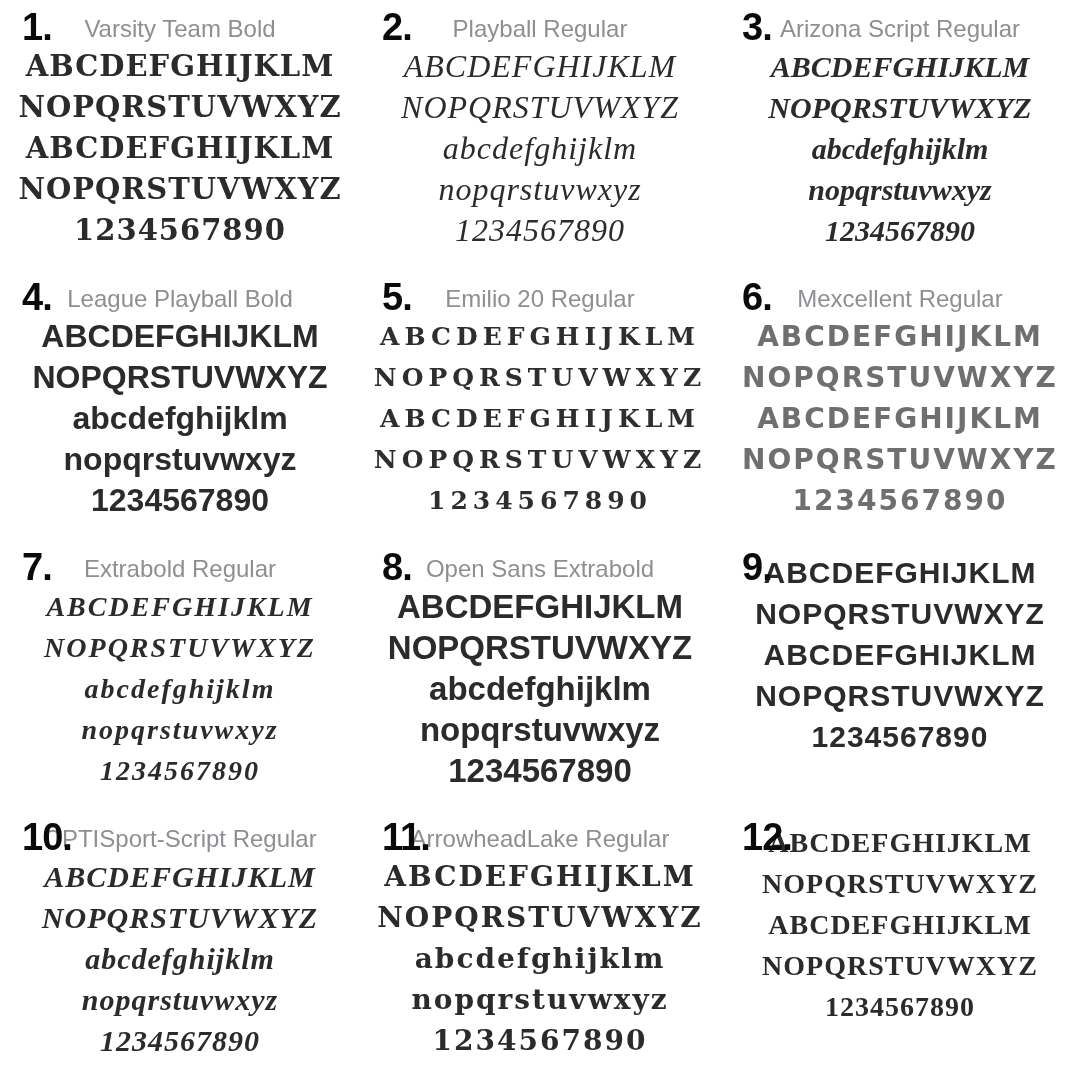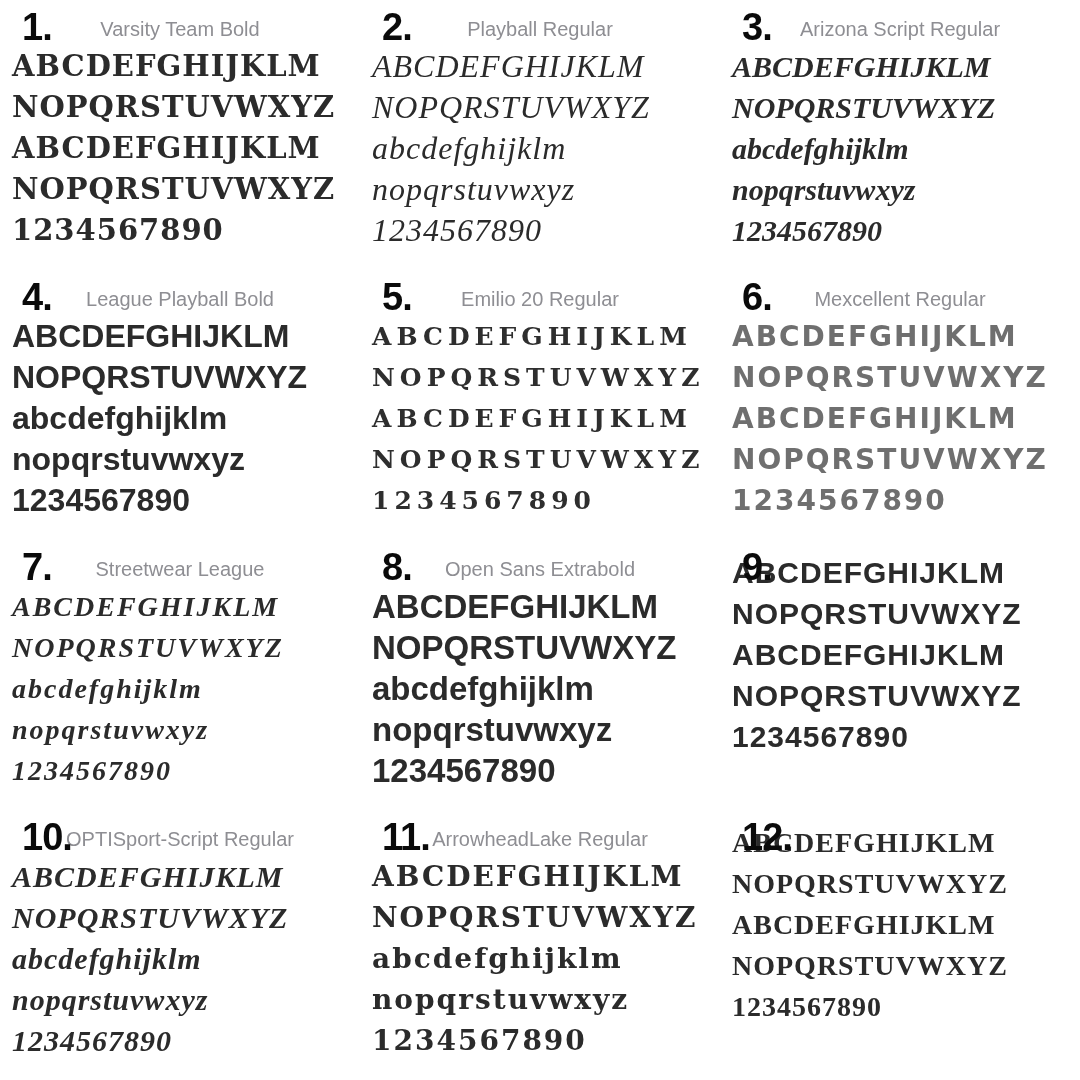--- a/index.html
+++ b/index.html
@@ -39,7 +39,7 @@
     text-align: center;
     font-family: "Liberation Sans", sans-serif;
     font-weight: 400;
-    font-size: 20px;
+    font-size: 24px;
     color: #8e8e93;
     margin: 4px 10px 4px 10px;
     line-height: 26px;

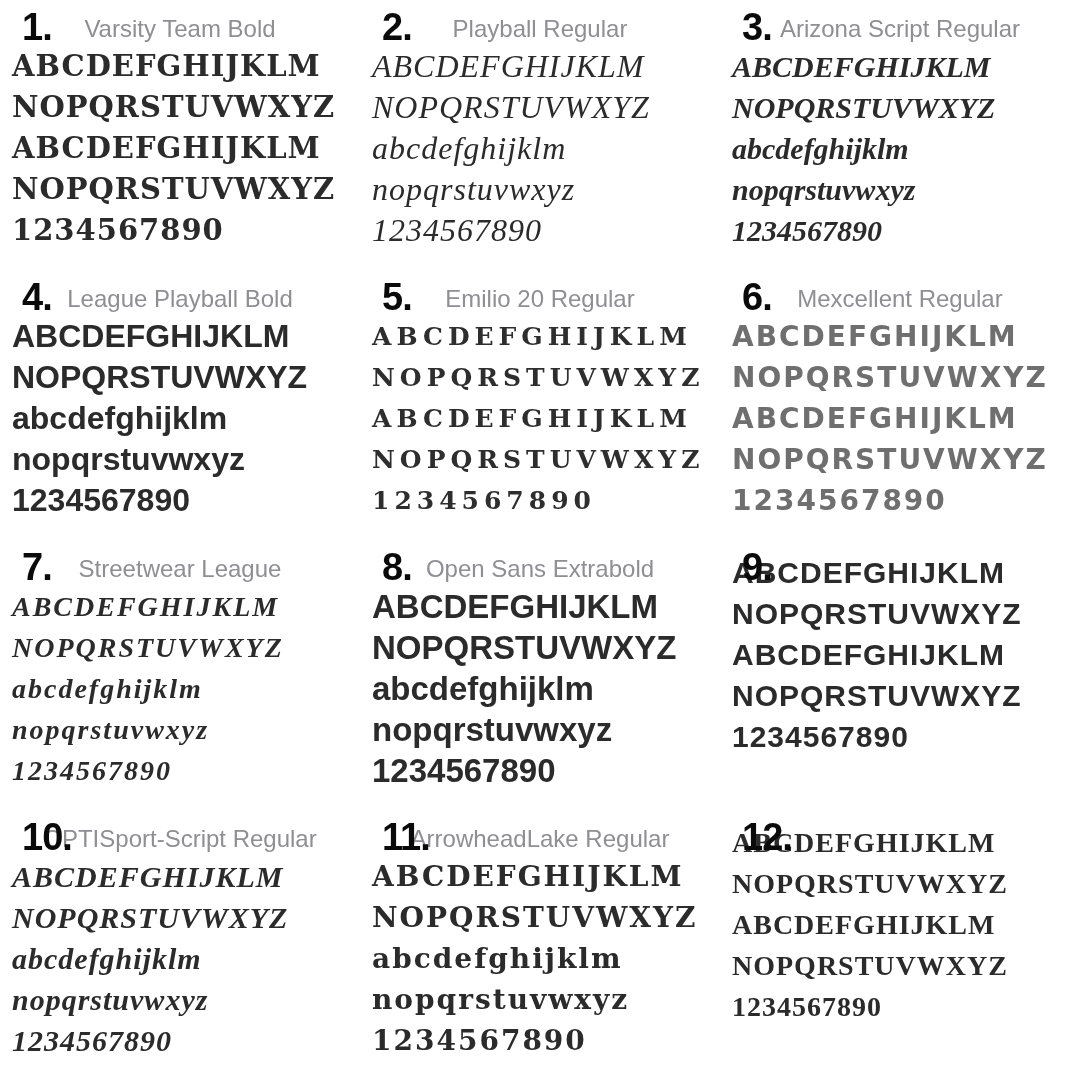--- a/index.html
+++ b/index.html
@@ -45,9 +45,8 @@
     line-height: 26px;
   }
   .samples {
-    text-align: left;
+    text-align: center;
     color: #262626;
-    margin-left: 12px;
   }
   .line {
     line-height: 41px;

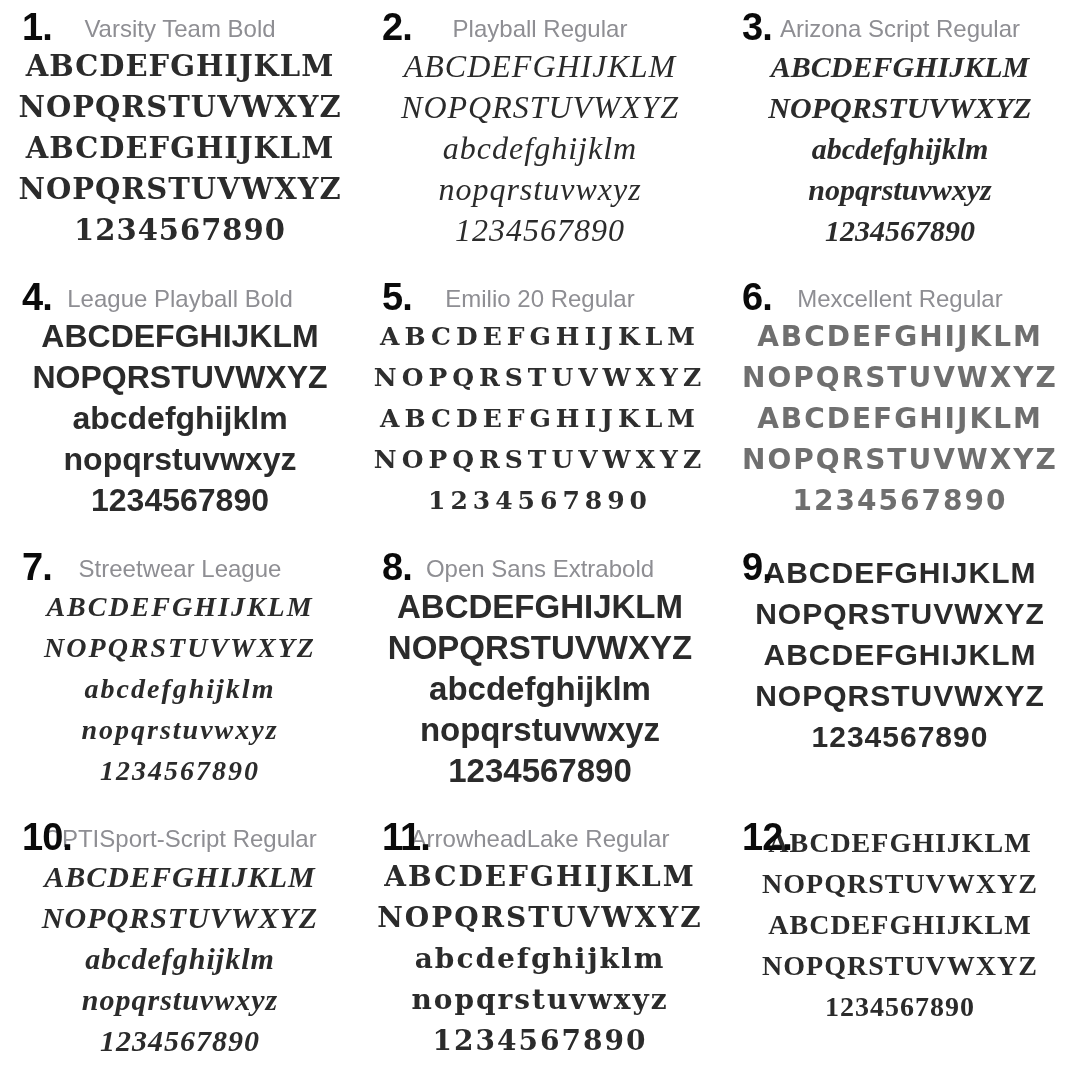--- a/index.html
+++ b/index.html
@@ -145,7 +145,7 @@
 
   <div class="cell style-streetwear">
     <span class="num">7.</span>
-    <span class="fname">Streetwear League</span>
+    <span class="fname">Extrabold Regular</span>
     <div class="samples" style="color: rgb(43, 43, 43);">
         <div class="line">ABCDEFGHIJKLM</div>
         <div class="line">NOPQRSTUVWXYZ</div>

